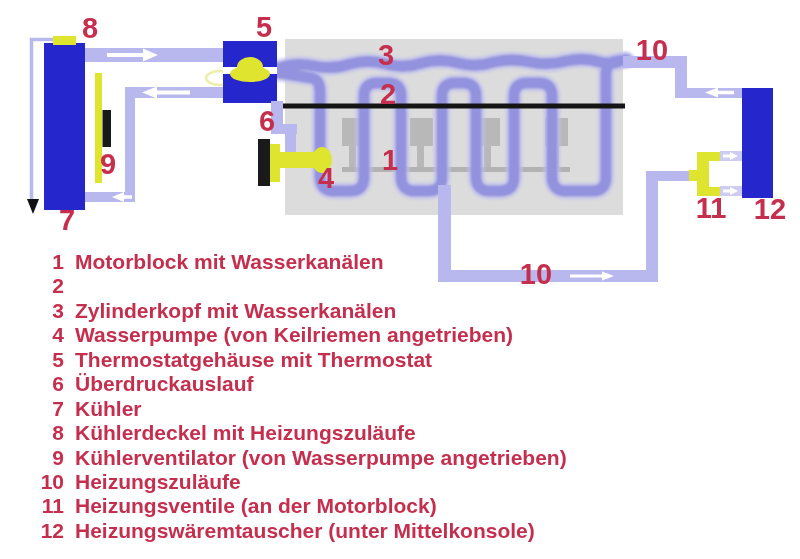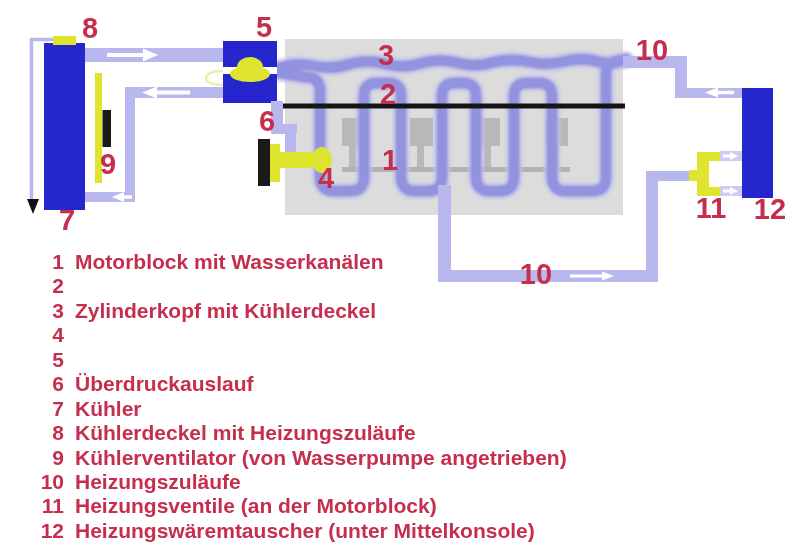--- a/index.html
+++ b/index.html
@@ -177,7 +177,7 @@
       </div>
   <div class="legend-row">
         <span class="legend-num">3</span>
-        <span>Zylinderkopf mit Kühlerdeckel</span>
+        <span>Zylinderkopf mit Wasserkanälen</span>
       </div>
   <div class="legend-row">
         <span class="legend-num">4</span>

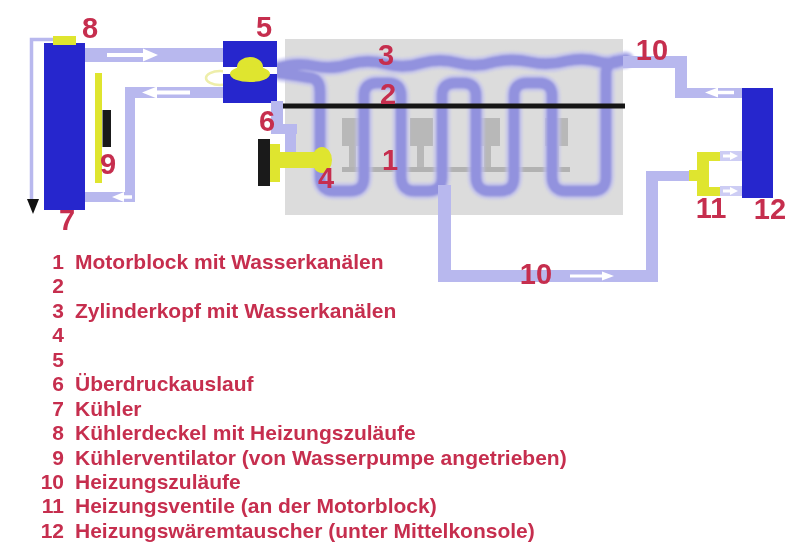--- a/index.html
+++ b/index.html
@@ -181,6 +181,7 @@
       </div>
   <div class="legend-row">
         <span class="legend-num">4</span>
+        <span>Wasserpumpe (von Keilriemen angetrieben)</span>
       </div>
   <div class="legend-row">
         <span class="legend-num">5</span>

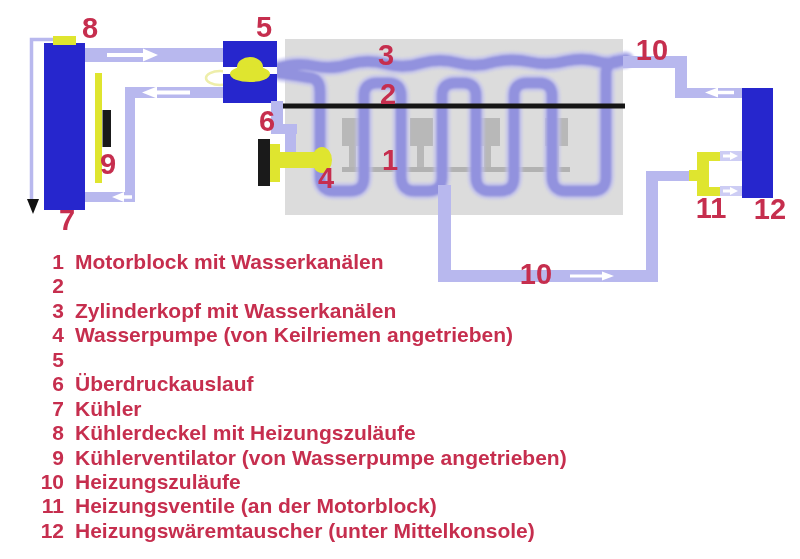--- a/index.html
+++ b/index.html
@@ -185,6 +185,7 @@
       </div>
   <div class="legend-row">
         <span class="legend-num">5</span>
+        <span>Thermostatgehäuse mit Thermostat</span>
       </div>
   <div class="legend-row">
         <span class="legend-num">6</span>

